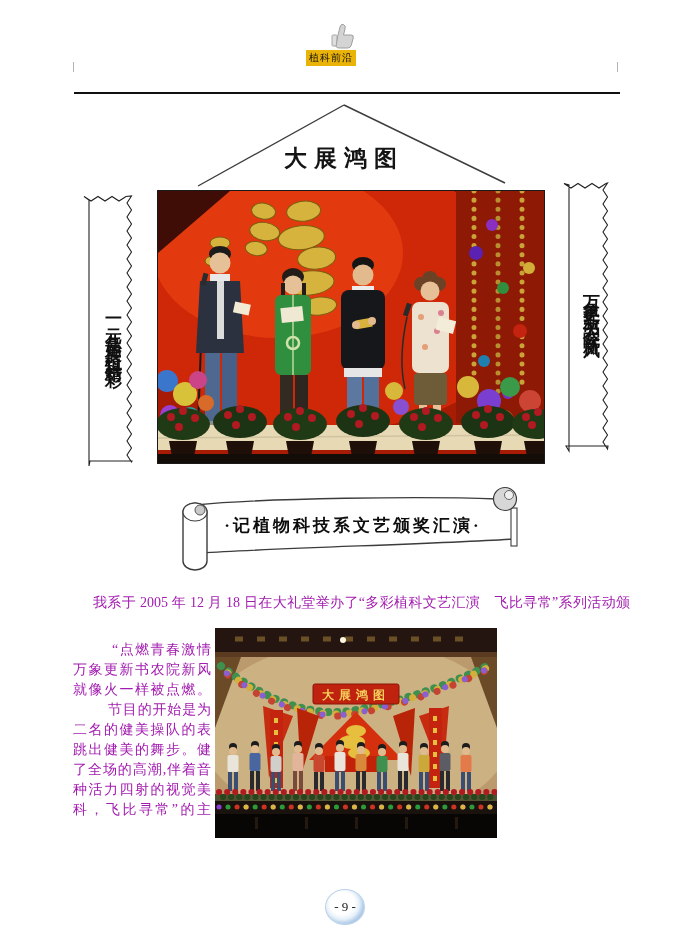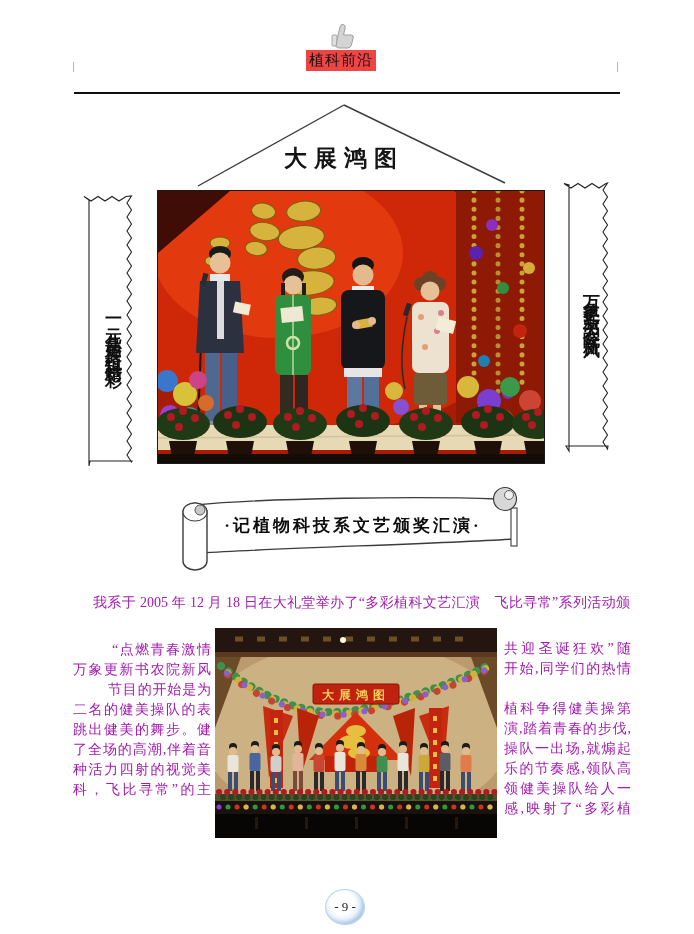--- a/index.html
+++ b/index.html
@@ -9,9 +9,9 @@
 
   
   .hdr-icon{left:330px;top:21px;width:26px;height:28px;}
-  .hdr-title{left:306px;top:50px;background:#ef4444;padding:1px 3px;
+  .hdr-title{left:306px;top:50px;background:#eab308;padding:1px 3px;
              font-family:"Liberation Sans","DejaVu Sans",sans-serif;
-             font-size:15px;letter-spacing:1px;color:#111;}
+             font-size:10px;letter-spacing:1px;color:#111;}
   .tick{width:1px;height:10px;background:#b4b4b4;top:62px;}
   .hrule{left:74px;top:92px;width:546px;height:2px;background:#101010;}
 

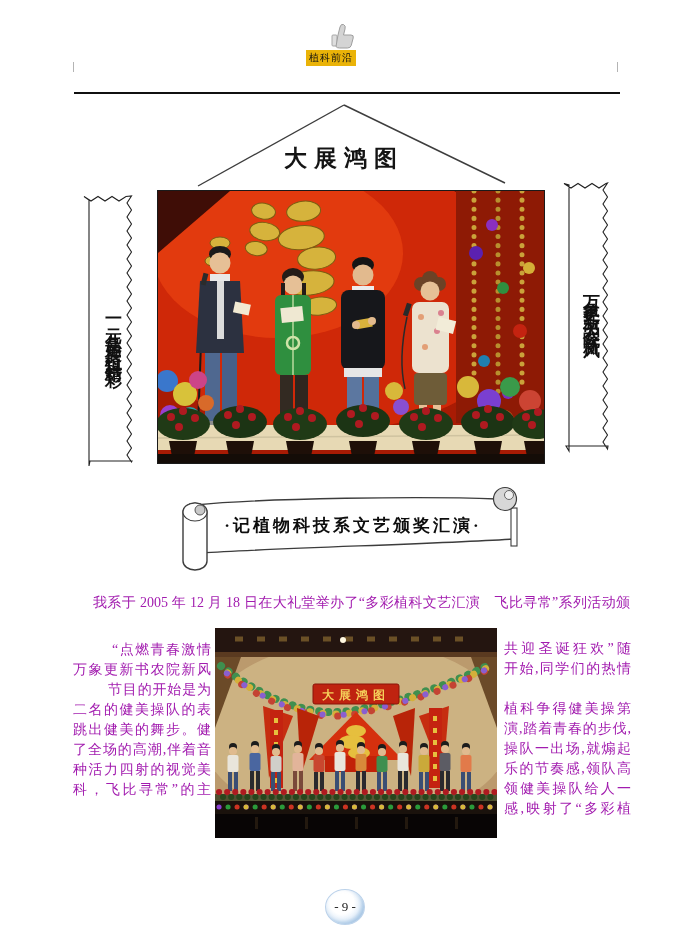--- a/index.html
+++ b/index.html
@@ -268,17 +268,6 @@
     <div class="tline">科，飞比寻常”的主题。</div>
   </div>
 
-  <div class="abs colR">
-    <div class="tline">共迎圣诞狂欢”随</div>
-    <div class="tline">开始,同学们的热情</div>
-    <div class="tline"></div>
-    <div class="tline">植科争得健美操第</div>
-    <div class="tline">演,踏着青春的步伐,</div>
-    <div class="tline">操队一出场,就煽起</div>
-    <div class="tline">乐的节奏感,领队高</div>
-    <div class="tline">领健美操队给人一</div>
-    <div class="tline">感,映射了“多彩植</div>
-  </div>
 
   <svg class="abs photo2" viewBox="0 0 282 210" preserveAspectRatio="none">
     <rect width="282" height="210" fill="#bb9a6d"></rect>

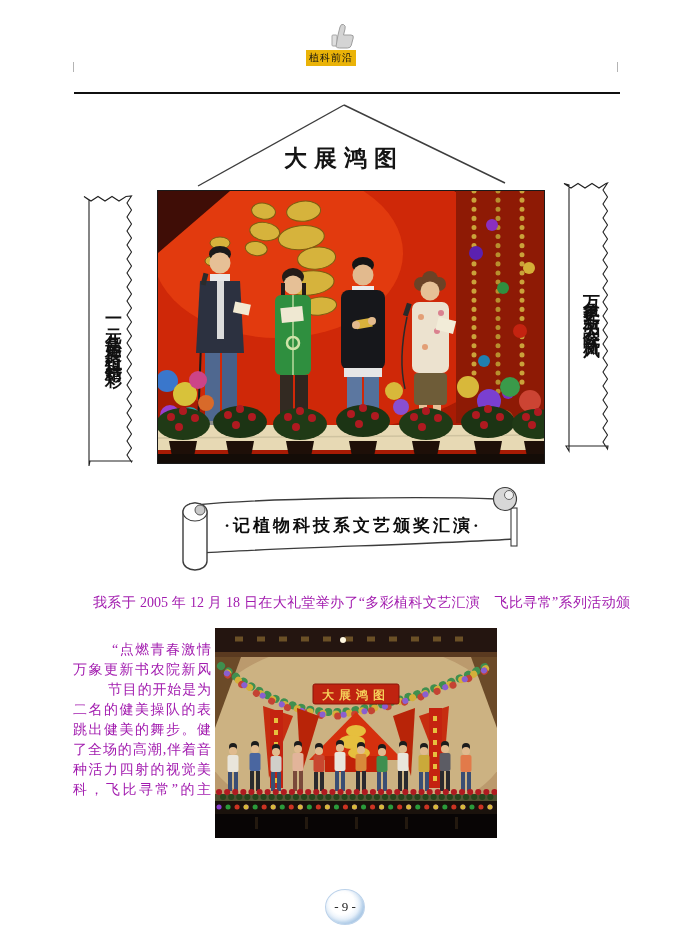--- a/index.html
+++ b/index.html
@@ -260,6 +260,7 @@
   <div class="abs colL">
     <div class="tline ind-a">“点燃青春激情</div>
     <div class="tline">万象更新书农院新风</div>
+    <div class="tline">就像火一样被点燃。</div>
     <div class="tline ind-b">节目的开始是为</div>
     <div class="tline">二名的健美操队的表</div>
     <div class="tline">跳出健美的舞步。健美</div>

